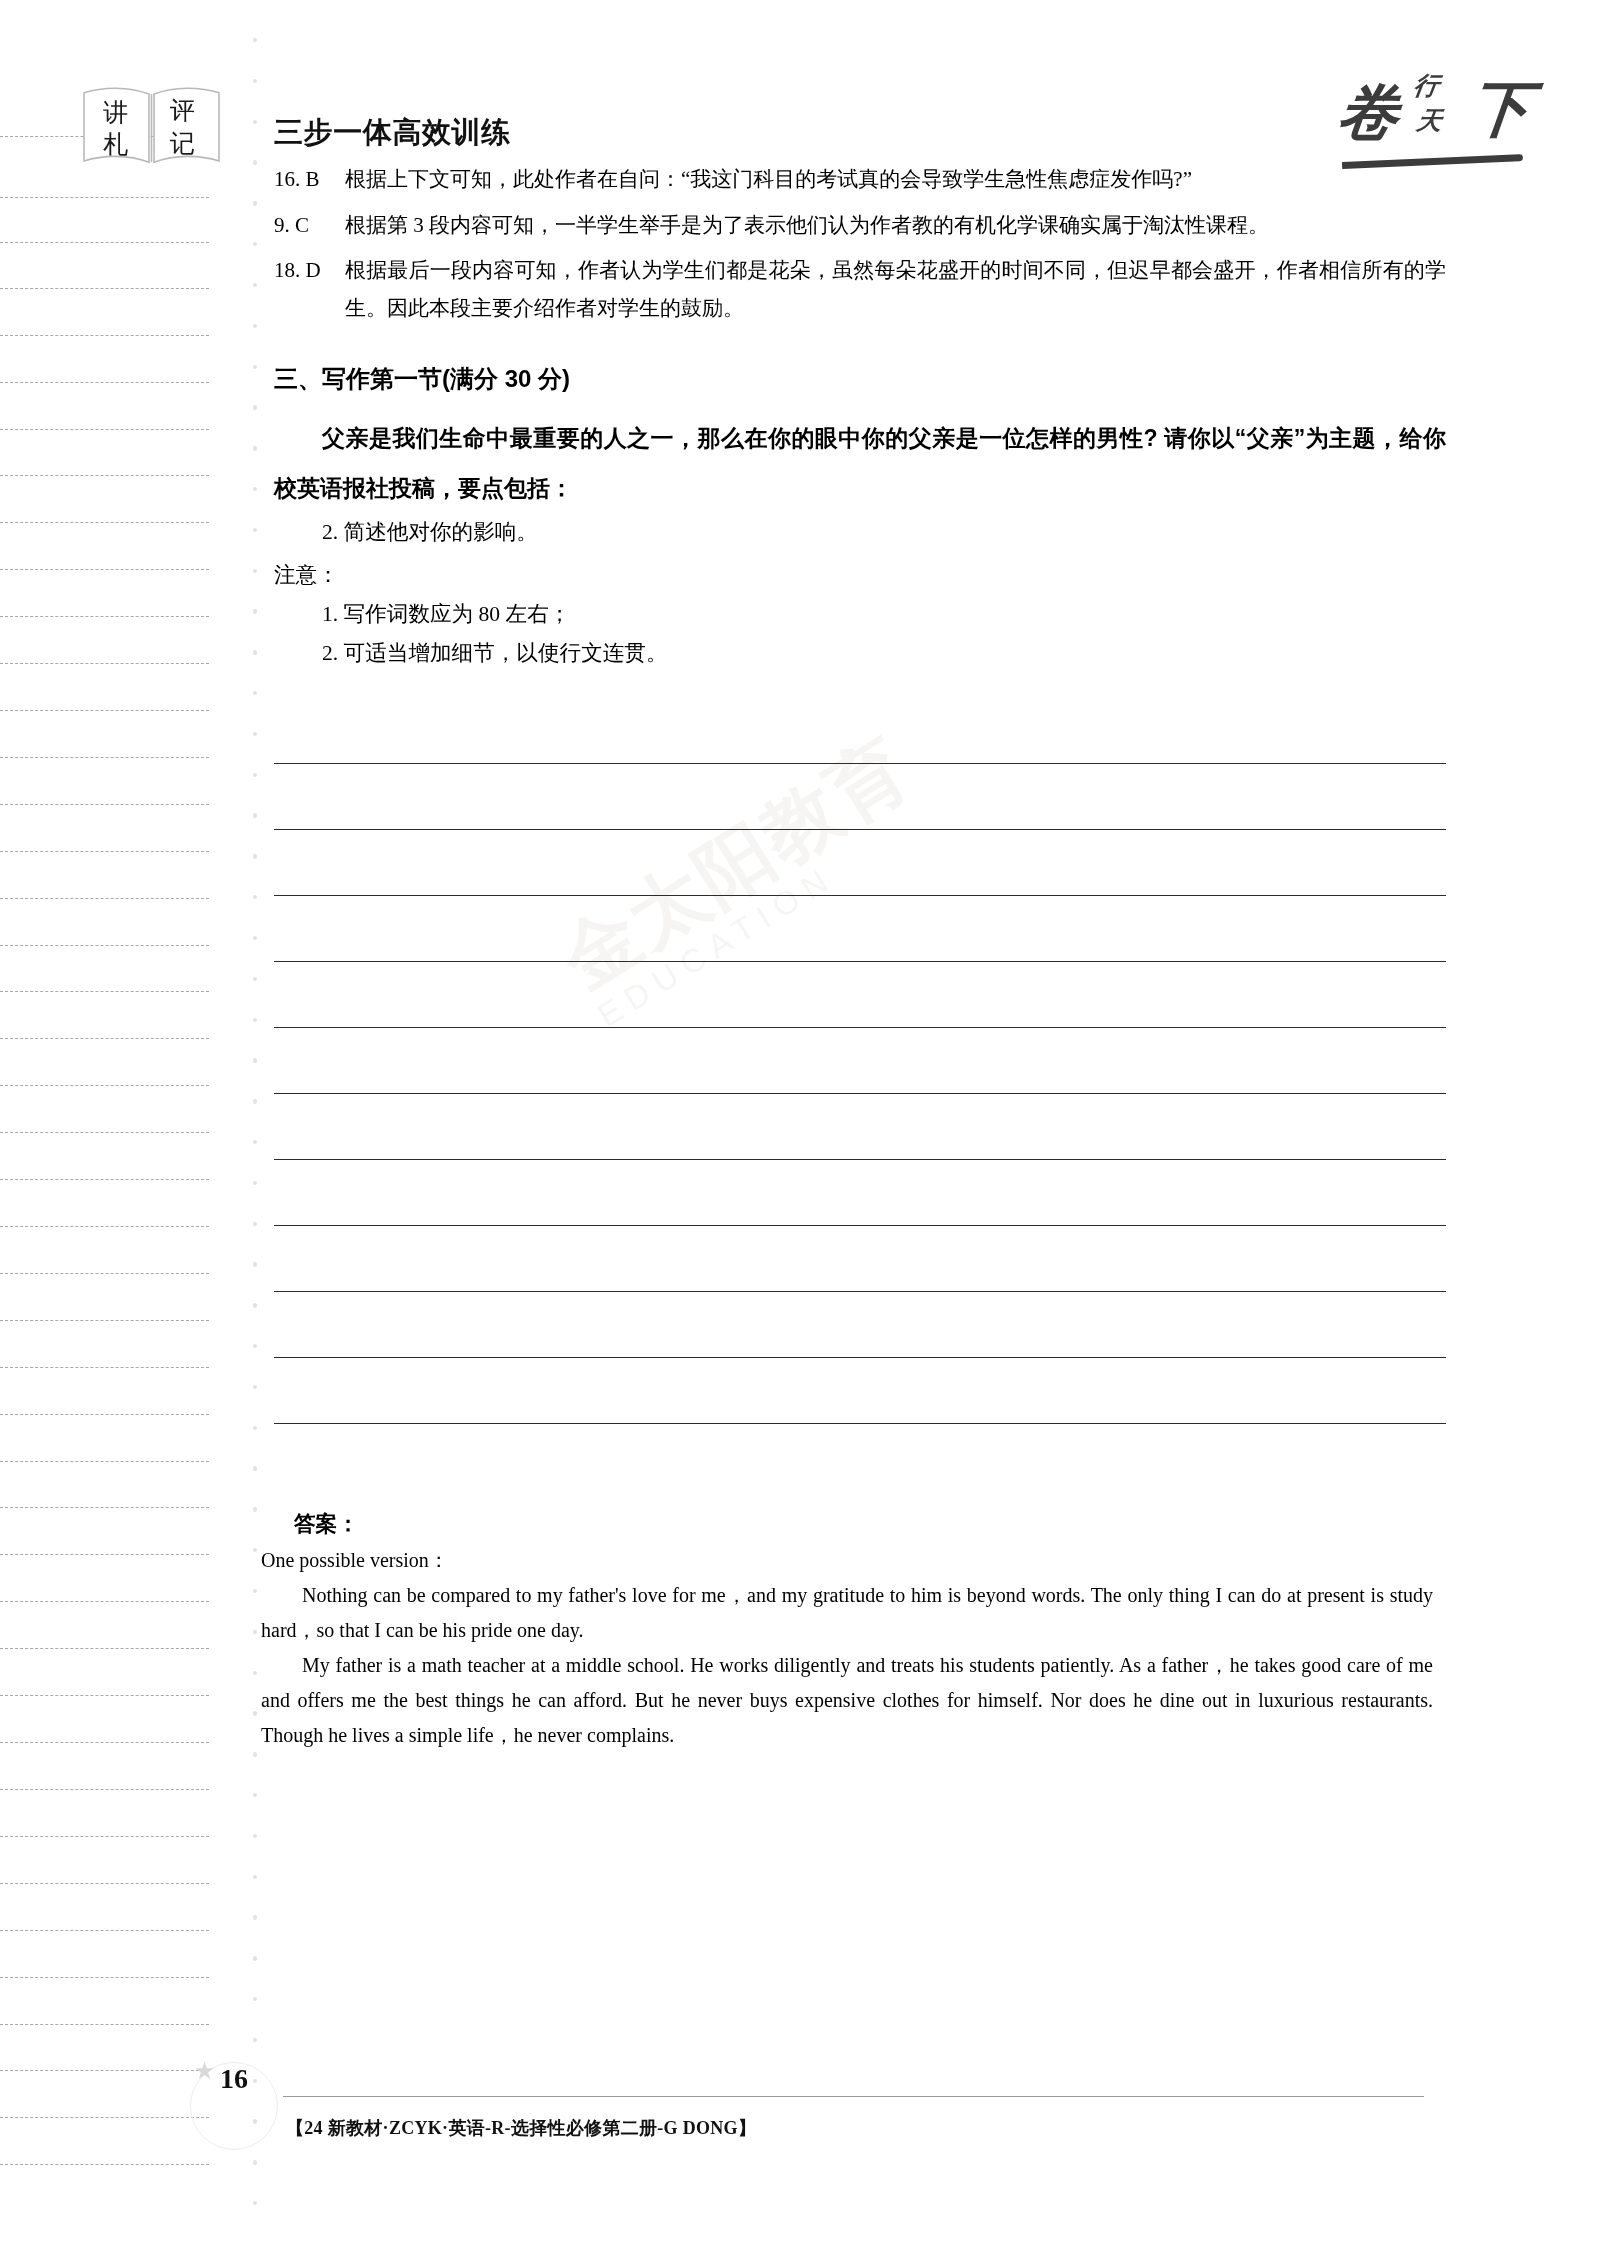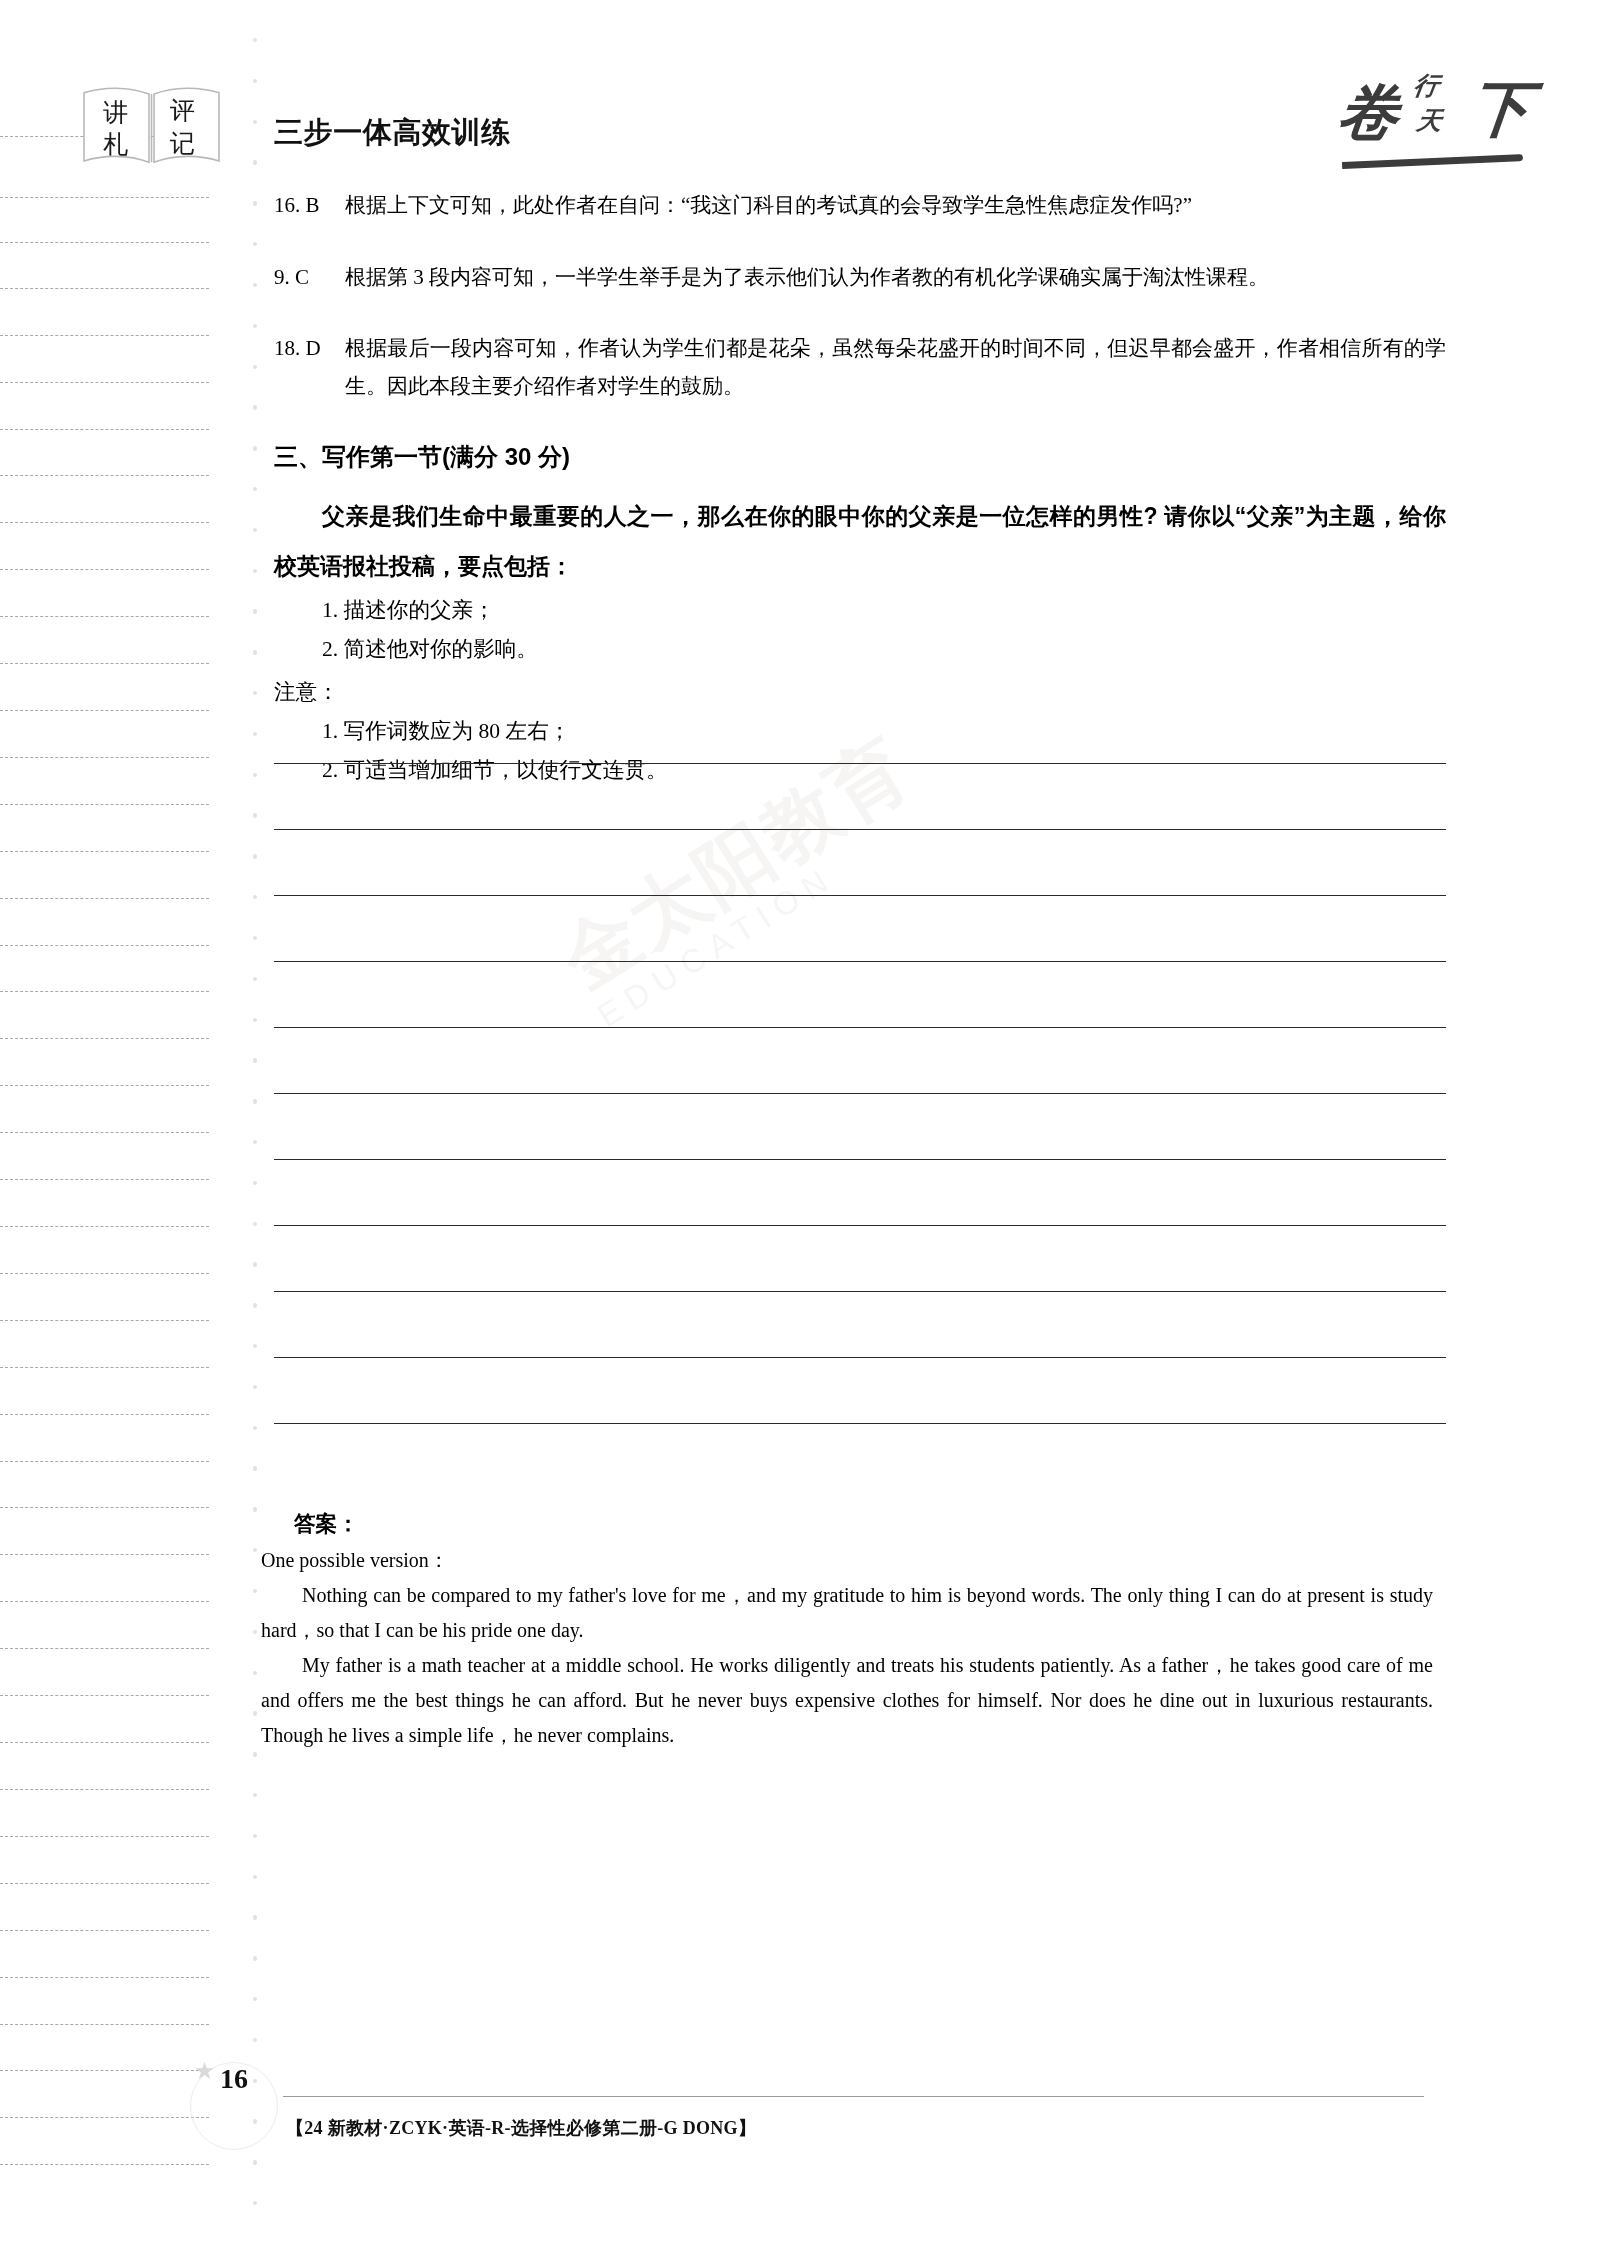--- a/index.html
+++ b/index.html
@@ -150,7 +150,6 @@
     font-size: 21px;
     line-height: 38px;
     color: #000000;
-    margin-top: 26px;
   }
 
   .ans-item {

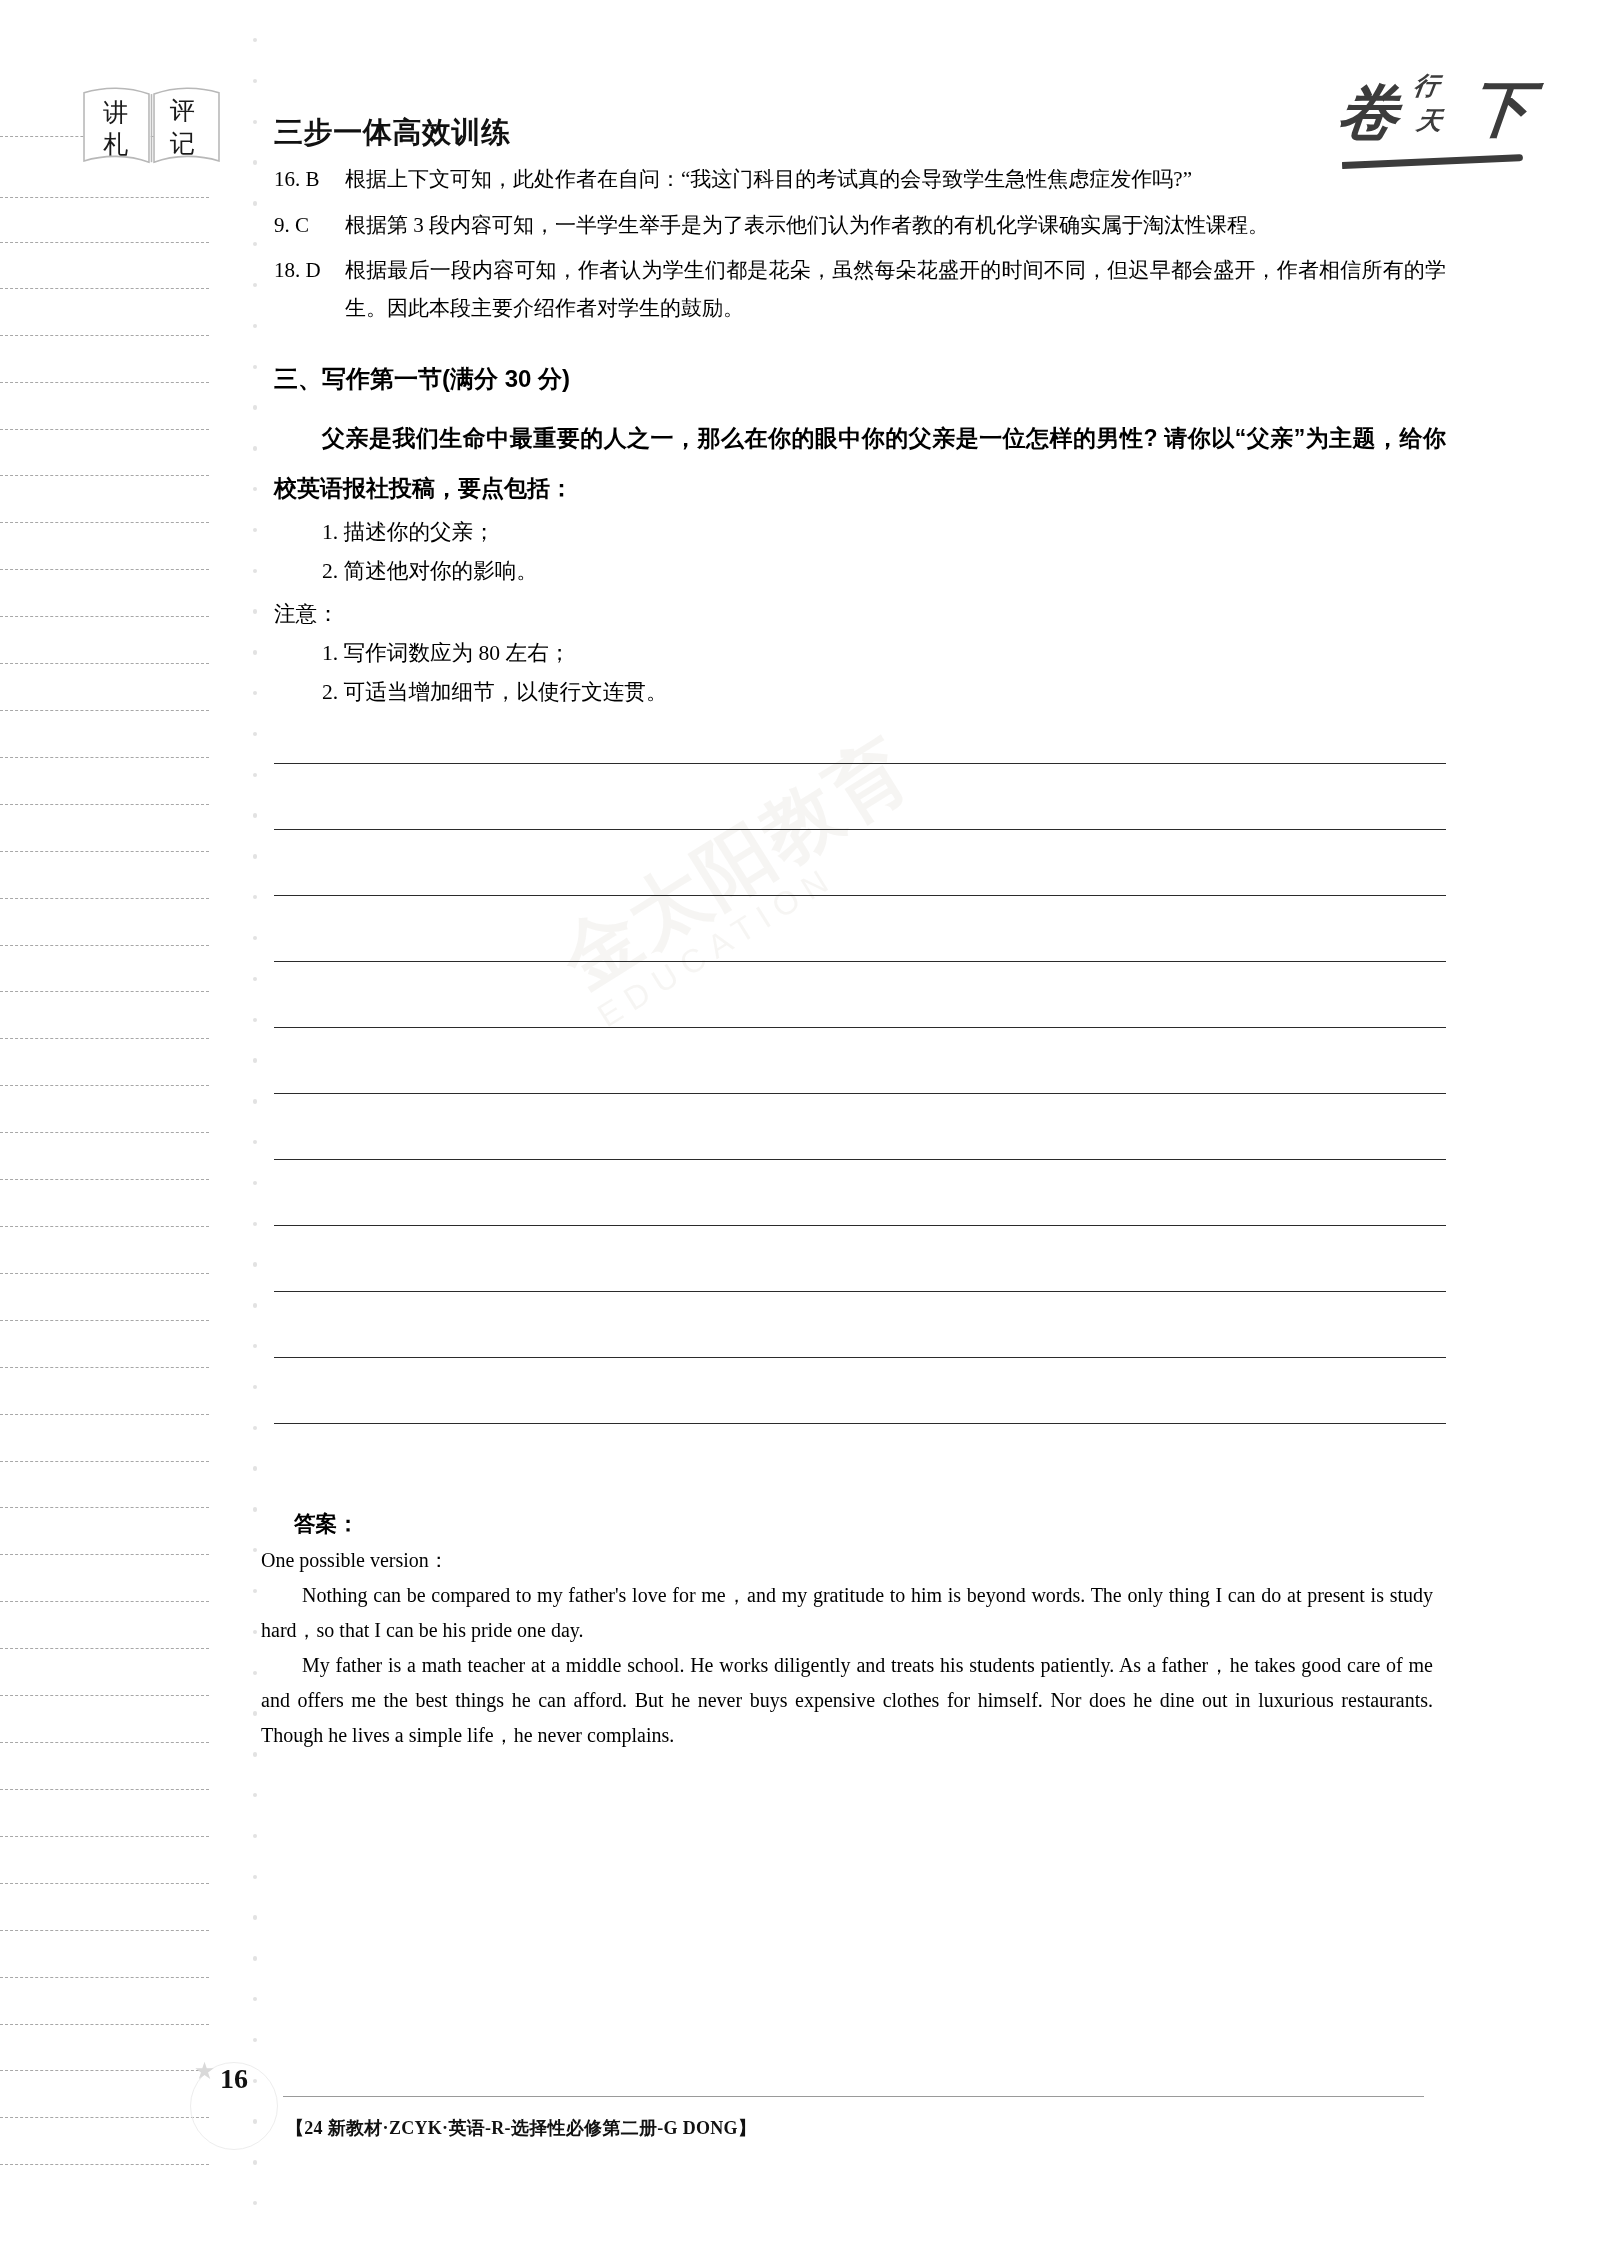--- a/index.html
+++ b/index.html
@@ -468,7 +468,6 @@
 
     <div class="prompt">父亲是我们生命中最重要的人之一，那么在你的眼中你的父亲是一位怎样的男性?  请你以“父亲”为主题，给你校英语报社投稿，要点包括：</div>
 
-    <div class="req-line">1. 描述你的父亲；</div>
     <div class="req-line">2. 简述他对你的影响。</div>
 
     <div class="notes-label">注意：</div>

